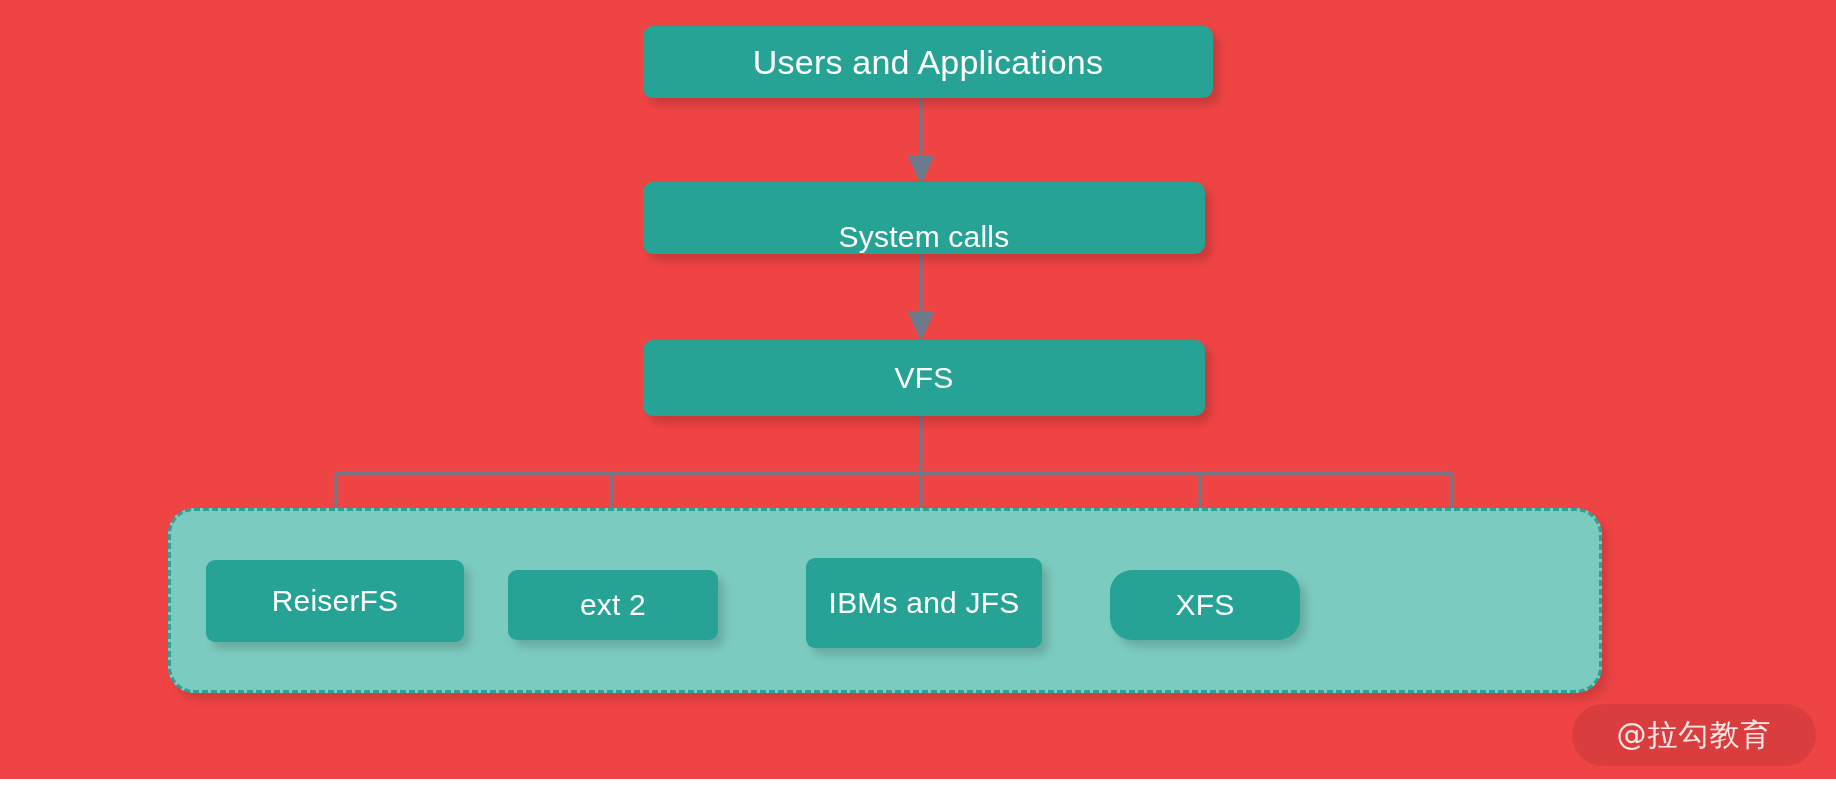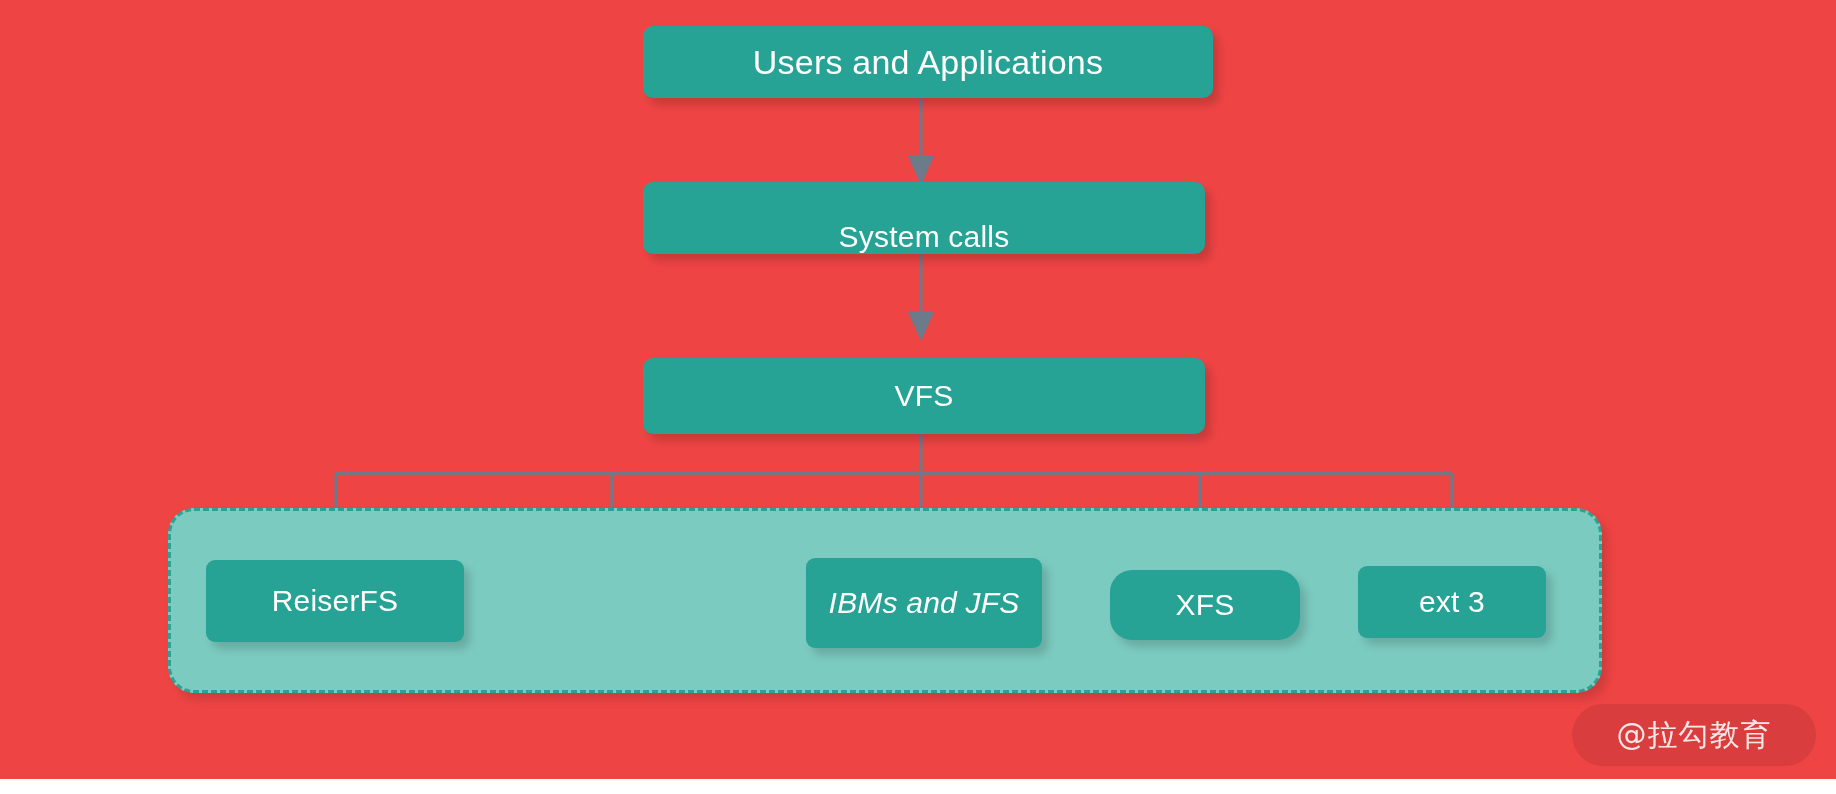--- a/index.html
+++ b/index.html
@@ -46,7 +46,7 @@
 
   .node-stack-top    { left: 643px; top: 26px;  width: 570px; height: 72px;  font-size: 34px; }
   .node-stack-mid    { left: 643px; top: 182px; width: 562px; height: 72px;  font-size: 30px; align-items: flex-end; }
-  .node-stack-vfs    { left: 643px; top: 358px; width: 562px; height: 76px;  font-size: 30px; }
+  .node-stack-vfs    { left: 643px; top: 340px; width: 562px; height: 76px;  font-size: 30px; }
 
   
   #fs-group {

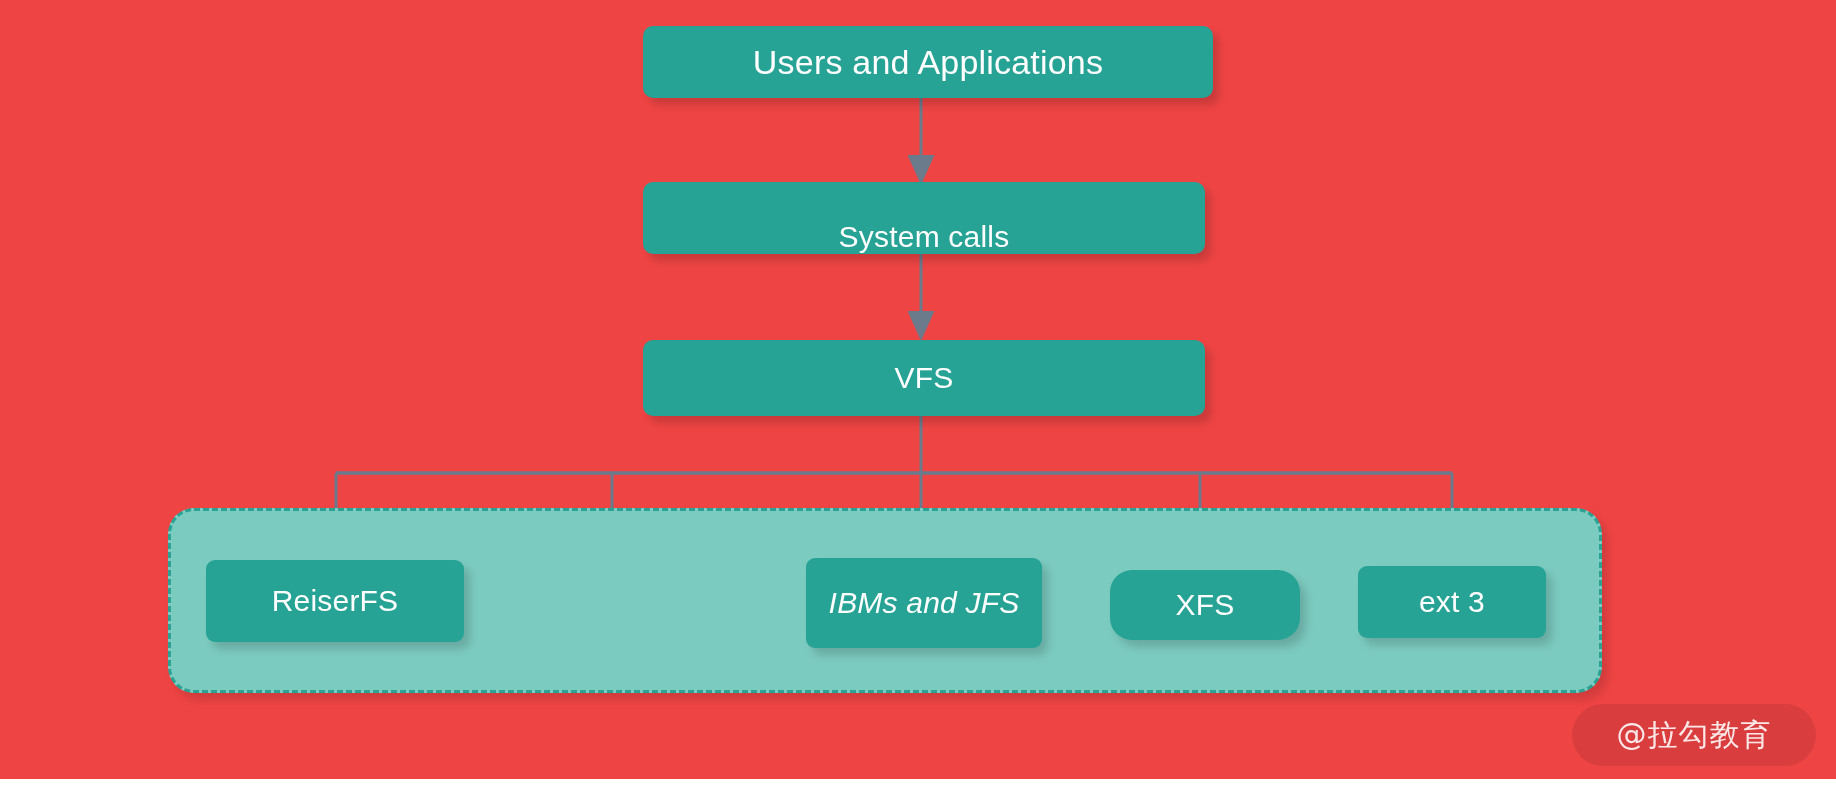--- a/index.html
+++ b/index.html
@@ -136,6 +136,9 @@
     <span>ReiserFS</span>
   </div>
 
+  <div class="node node-fs fs-ext2">
+    <span>ext 2</span>
+  </div>
 
   <div class="node node-fs fs-jfs">
     <span>IBMs and JFS</span>

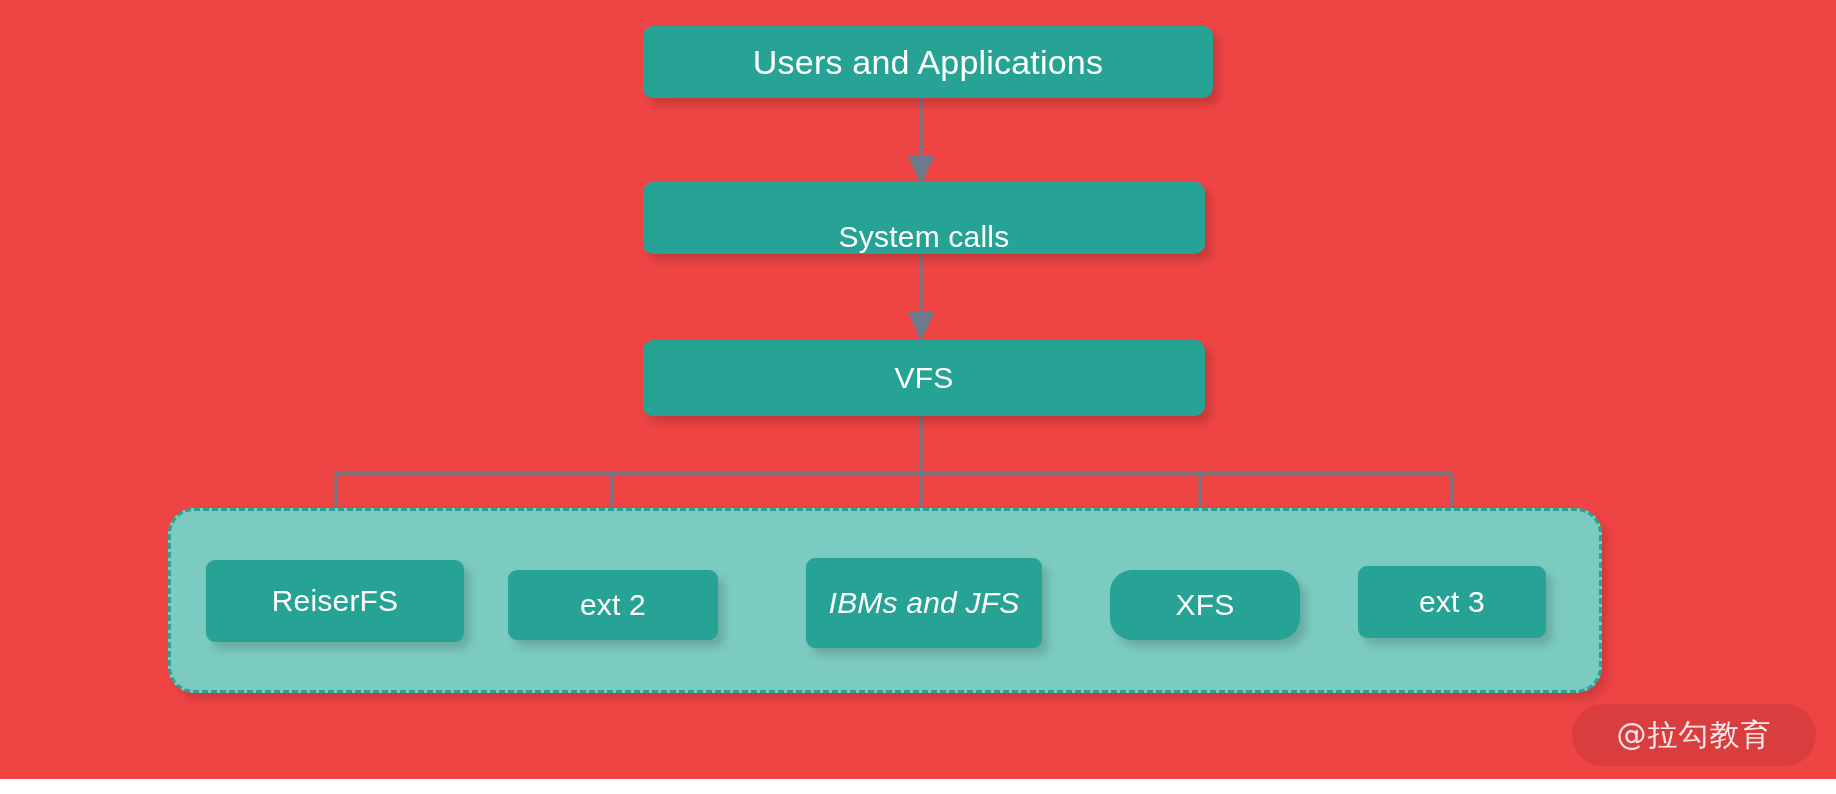--- a/index.html
+++ b/index.html
@@ -69,7 +69,7 @@
   }
   .fs-reiserfs { left: 206px;  top: 560px; width: 258px; height: 82px; }
   .fs-ext2     { left: 508px;  top: 570px; width: 210px; height: 70px; }
-  .fs-jfs      { left: 806px;  top: 558px; width: 236px; height: 90px; font-style: italic; }
+  .fs-jfs      { left: 806px;  top: 558px; width: 236px; height: 90px; }
   .fs-xfs      { left: 1110px; top: 570px; width: 190px; height: 70px; border-radius: 22px; }
   .fs-ext3     { left: 1358px; top: 566px; width: 188px; height: 72px; }
 

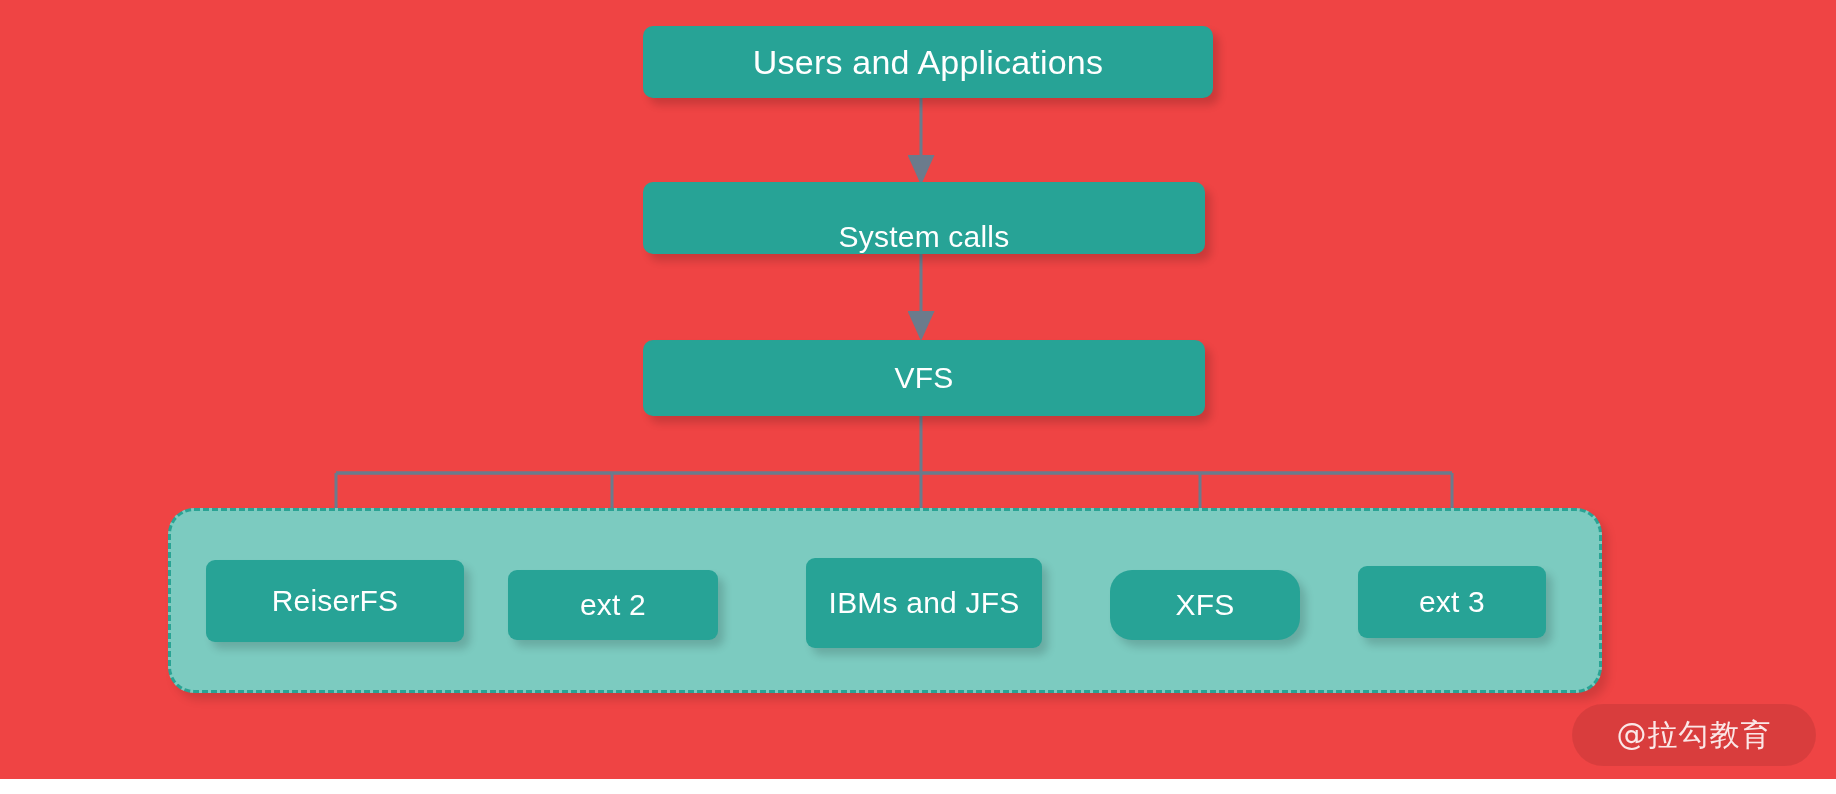--- a/index.html
+++ b/index.html
@@ -148,9 +148,6 @@
     <span>XFS</span>
   </div>
 
-  <div class="node node-fs fs-ext3">
-    <span>ext 3</span>
-  </div>
 
   <div id="watermark">
     <span>@拉勾教育</span>

